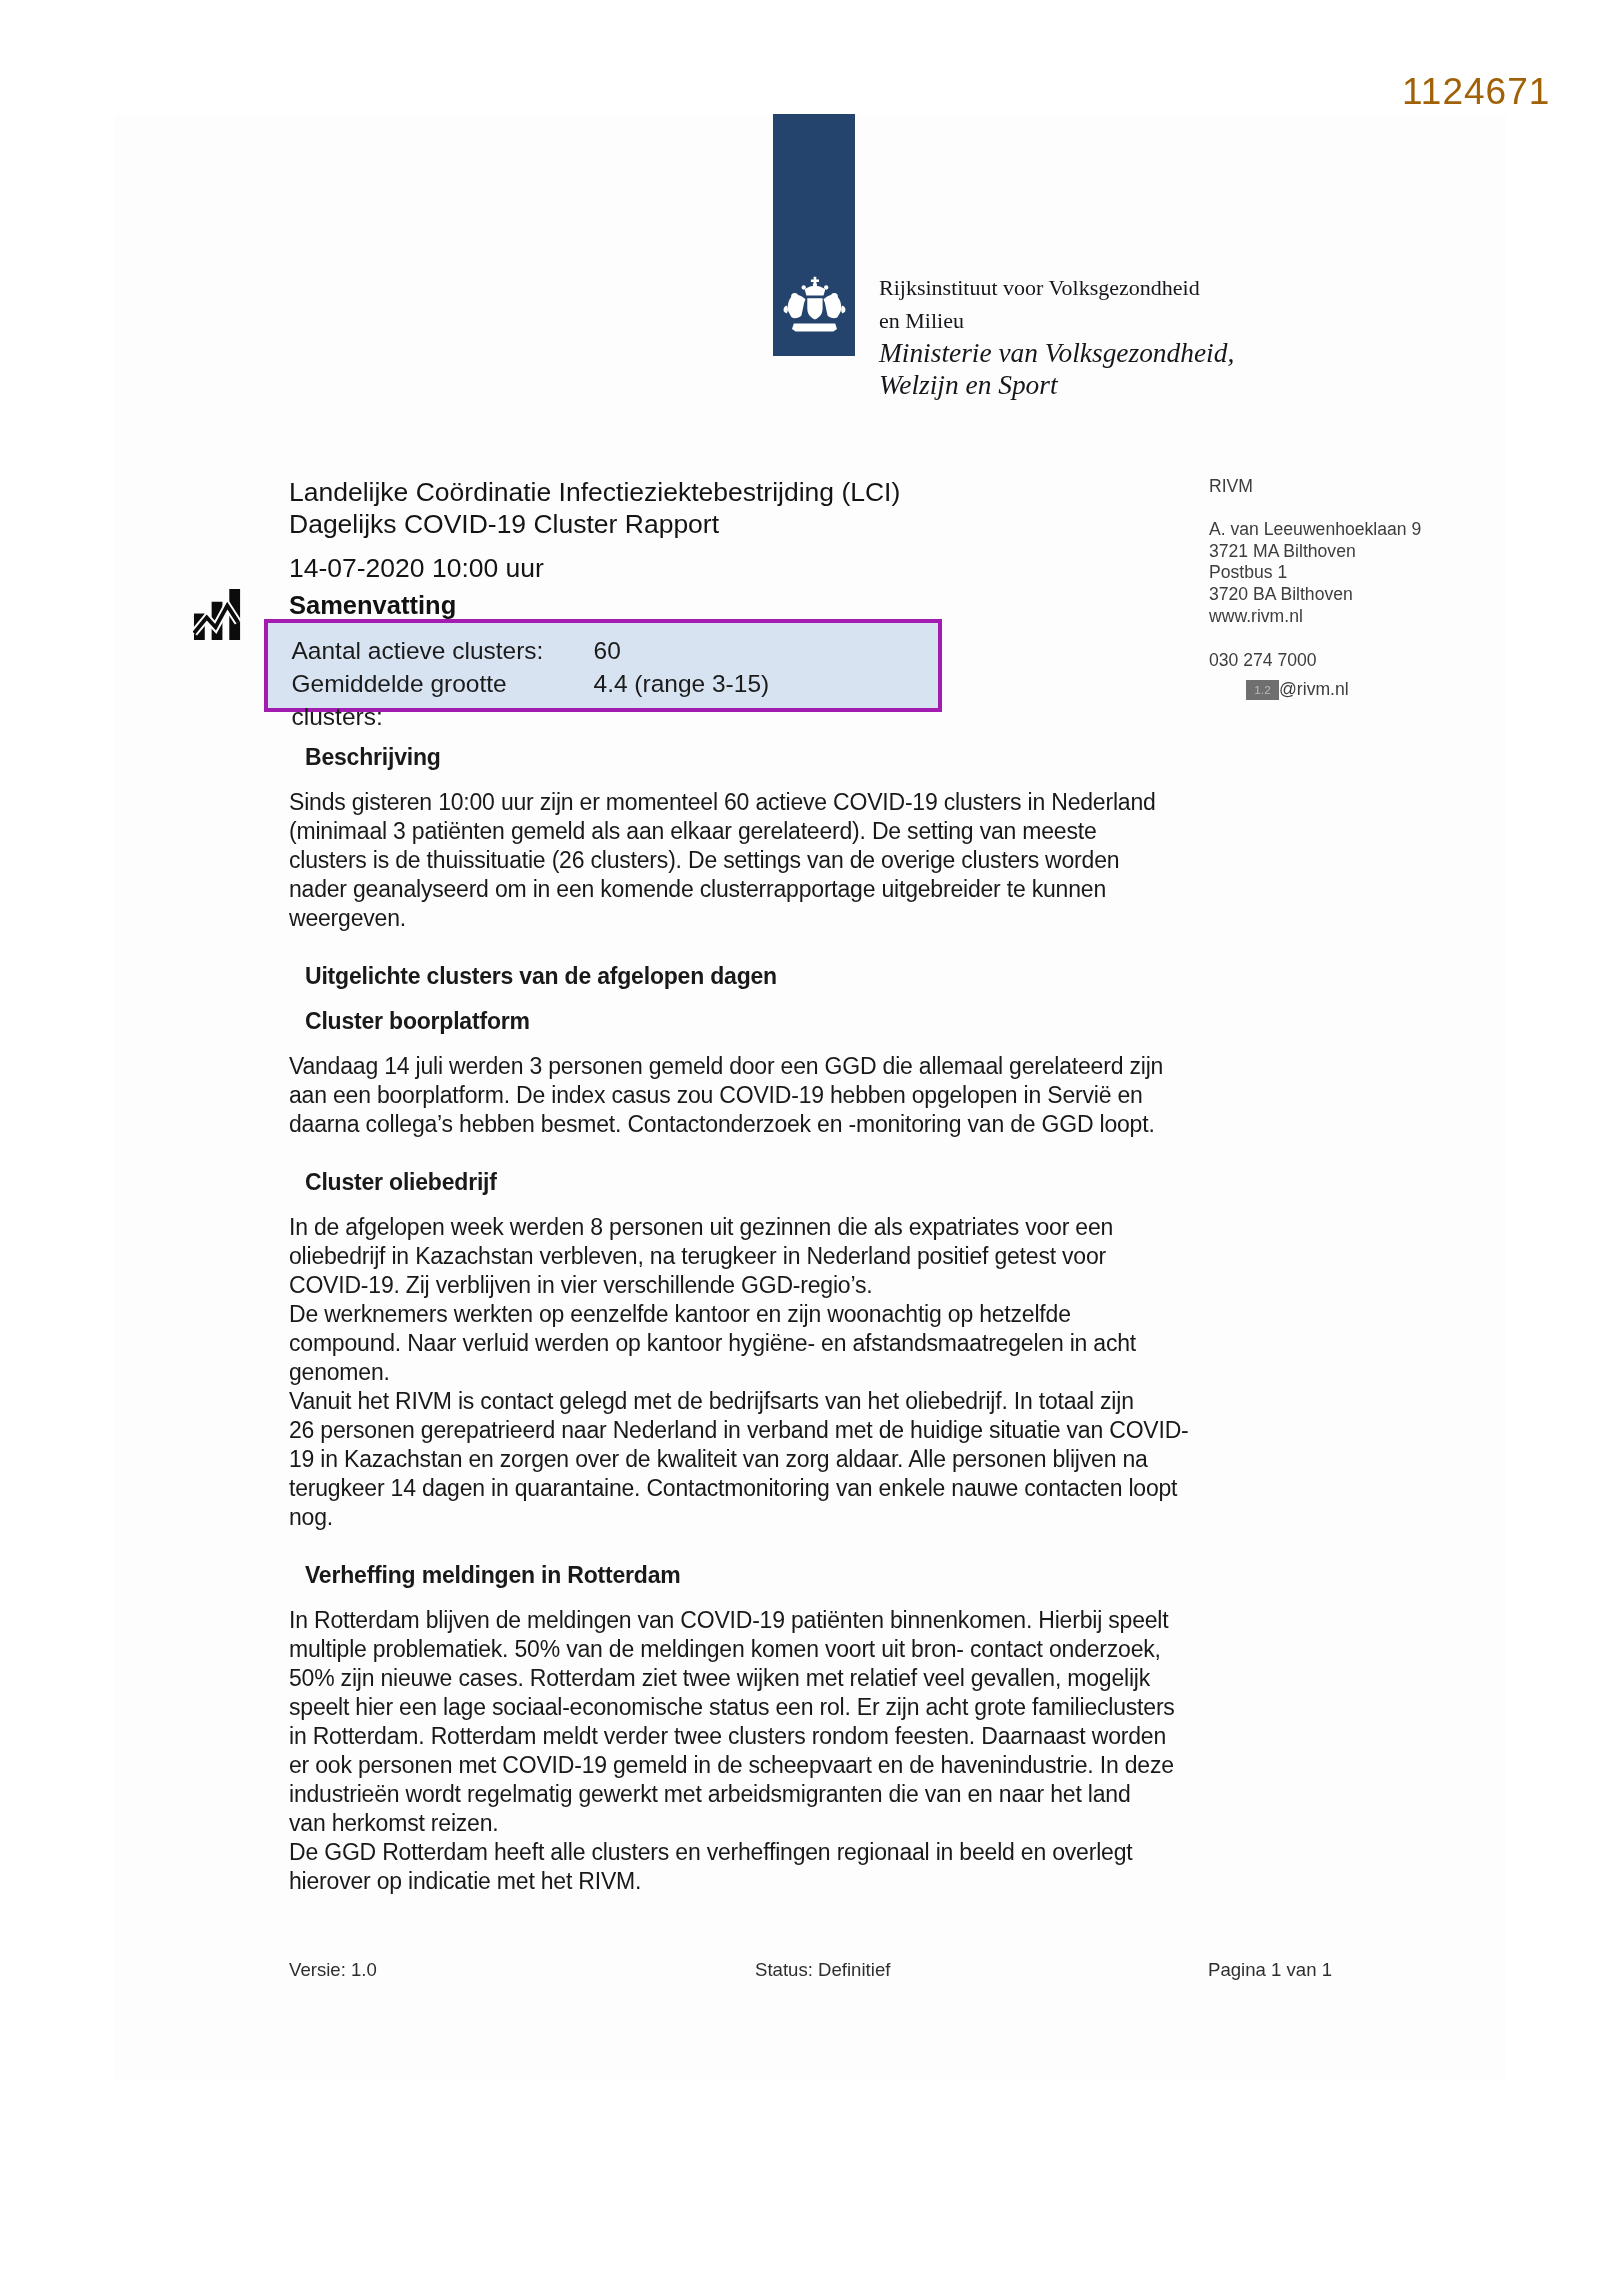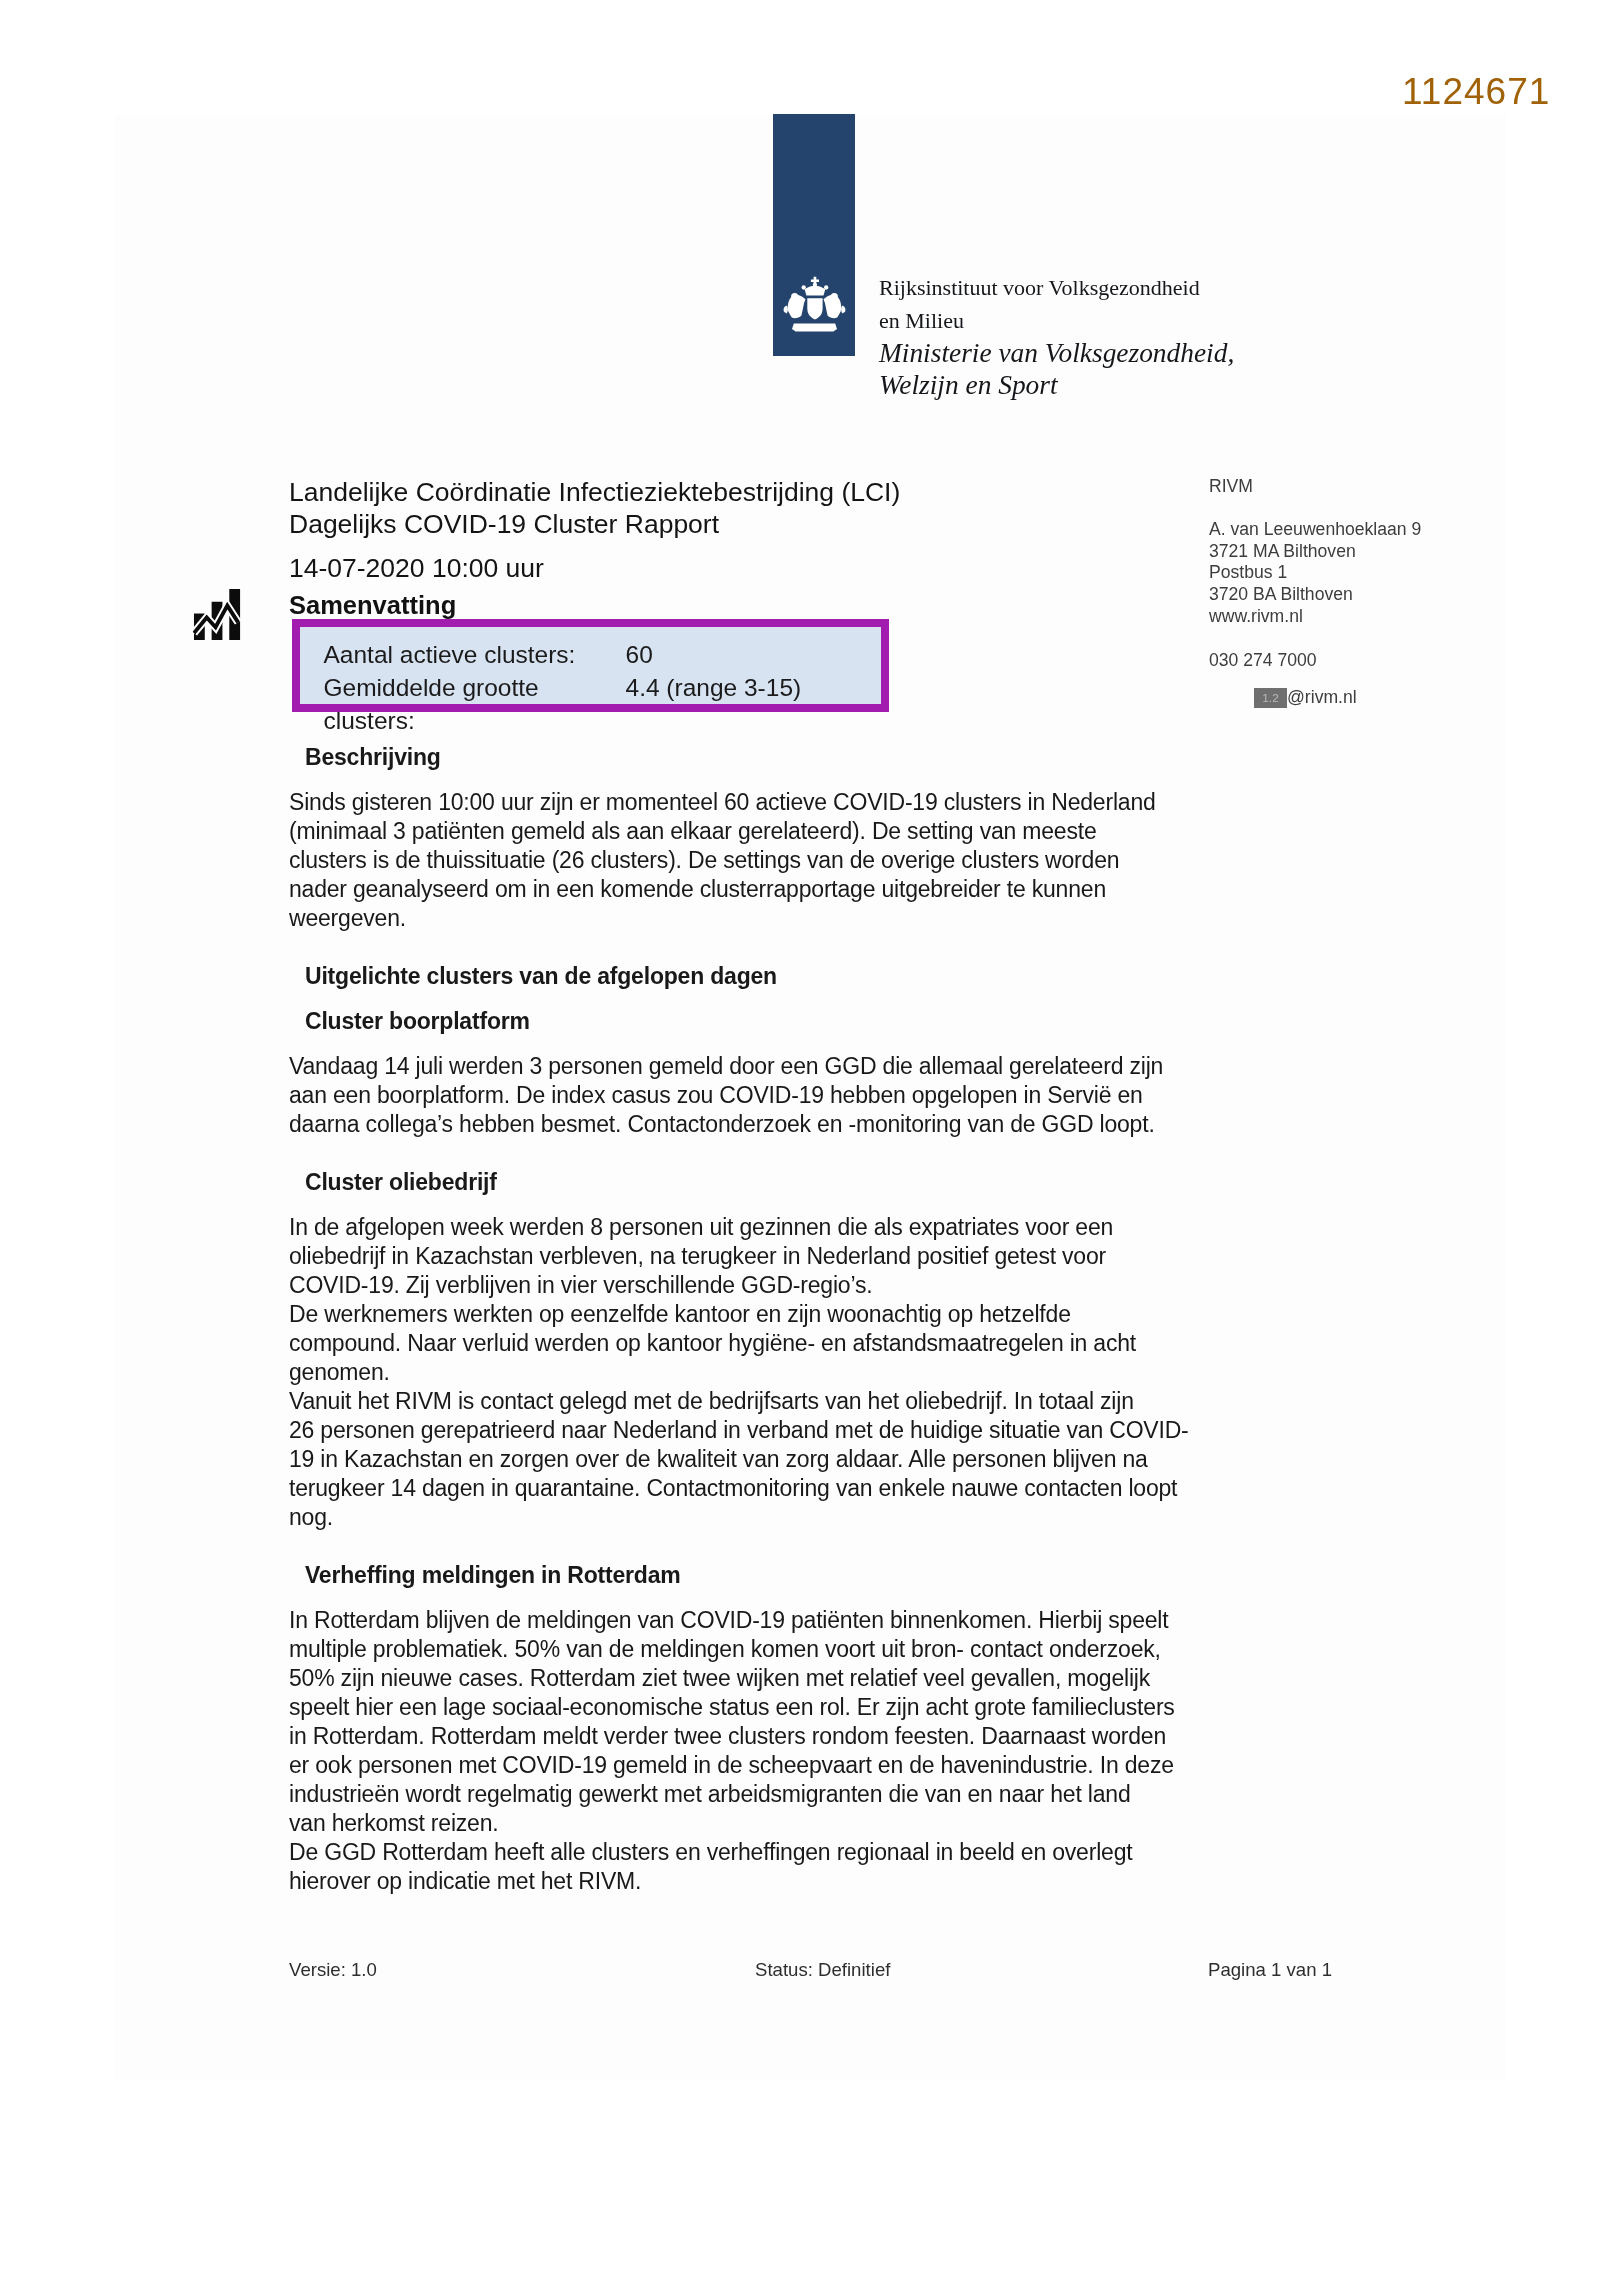--- a/index.html
+++ b/index.html
@@ -27,8 +27,8 @@
   .samenvatting-h{position:absolute;left:289px;top:591px;font-size:25.5px;font-weight:bold;color:#121212;}
 
   .summary-box{
-    position:absolute;left:292px;top:619px;width:597px;height:93px;box-sizing:border-box;
-    background:#d8e3f2;border:8px solid #a21caf;
+    position:absolute;left:264px;top:619px;width:678px;height:93px;box-sizing:border-box;
+    background:#d8e3f2;border:4px solid #a21caf;
   }
   .summary-rows{position:absolute;left:23.5px;top:10.8px;font-size:24.5px;line-height:33px;color:#1b1b1b;}
   .summary-row{display:flex;}

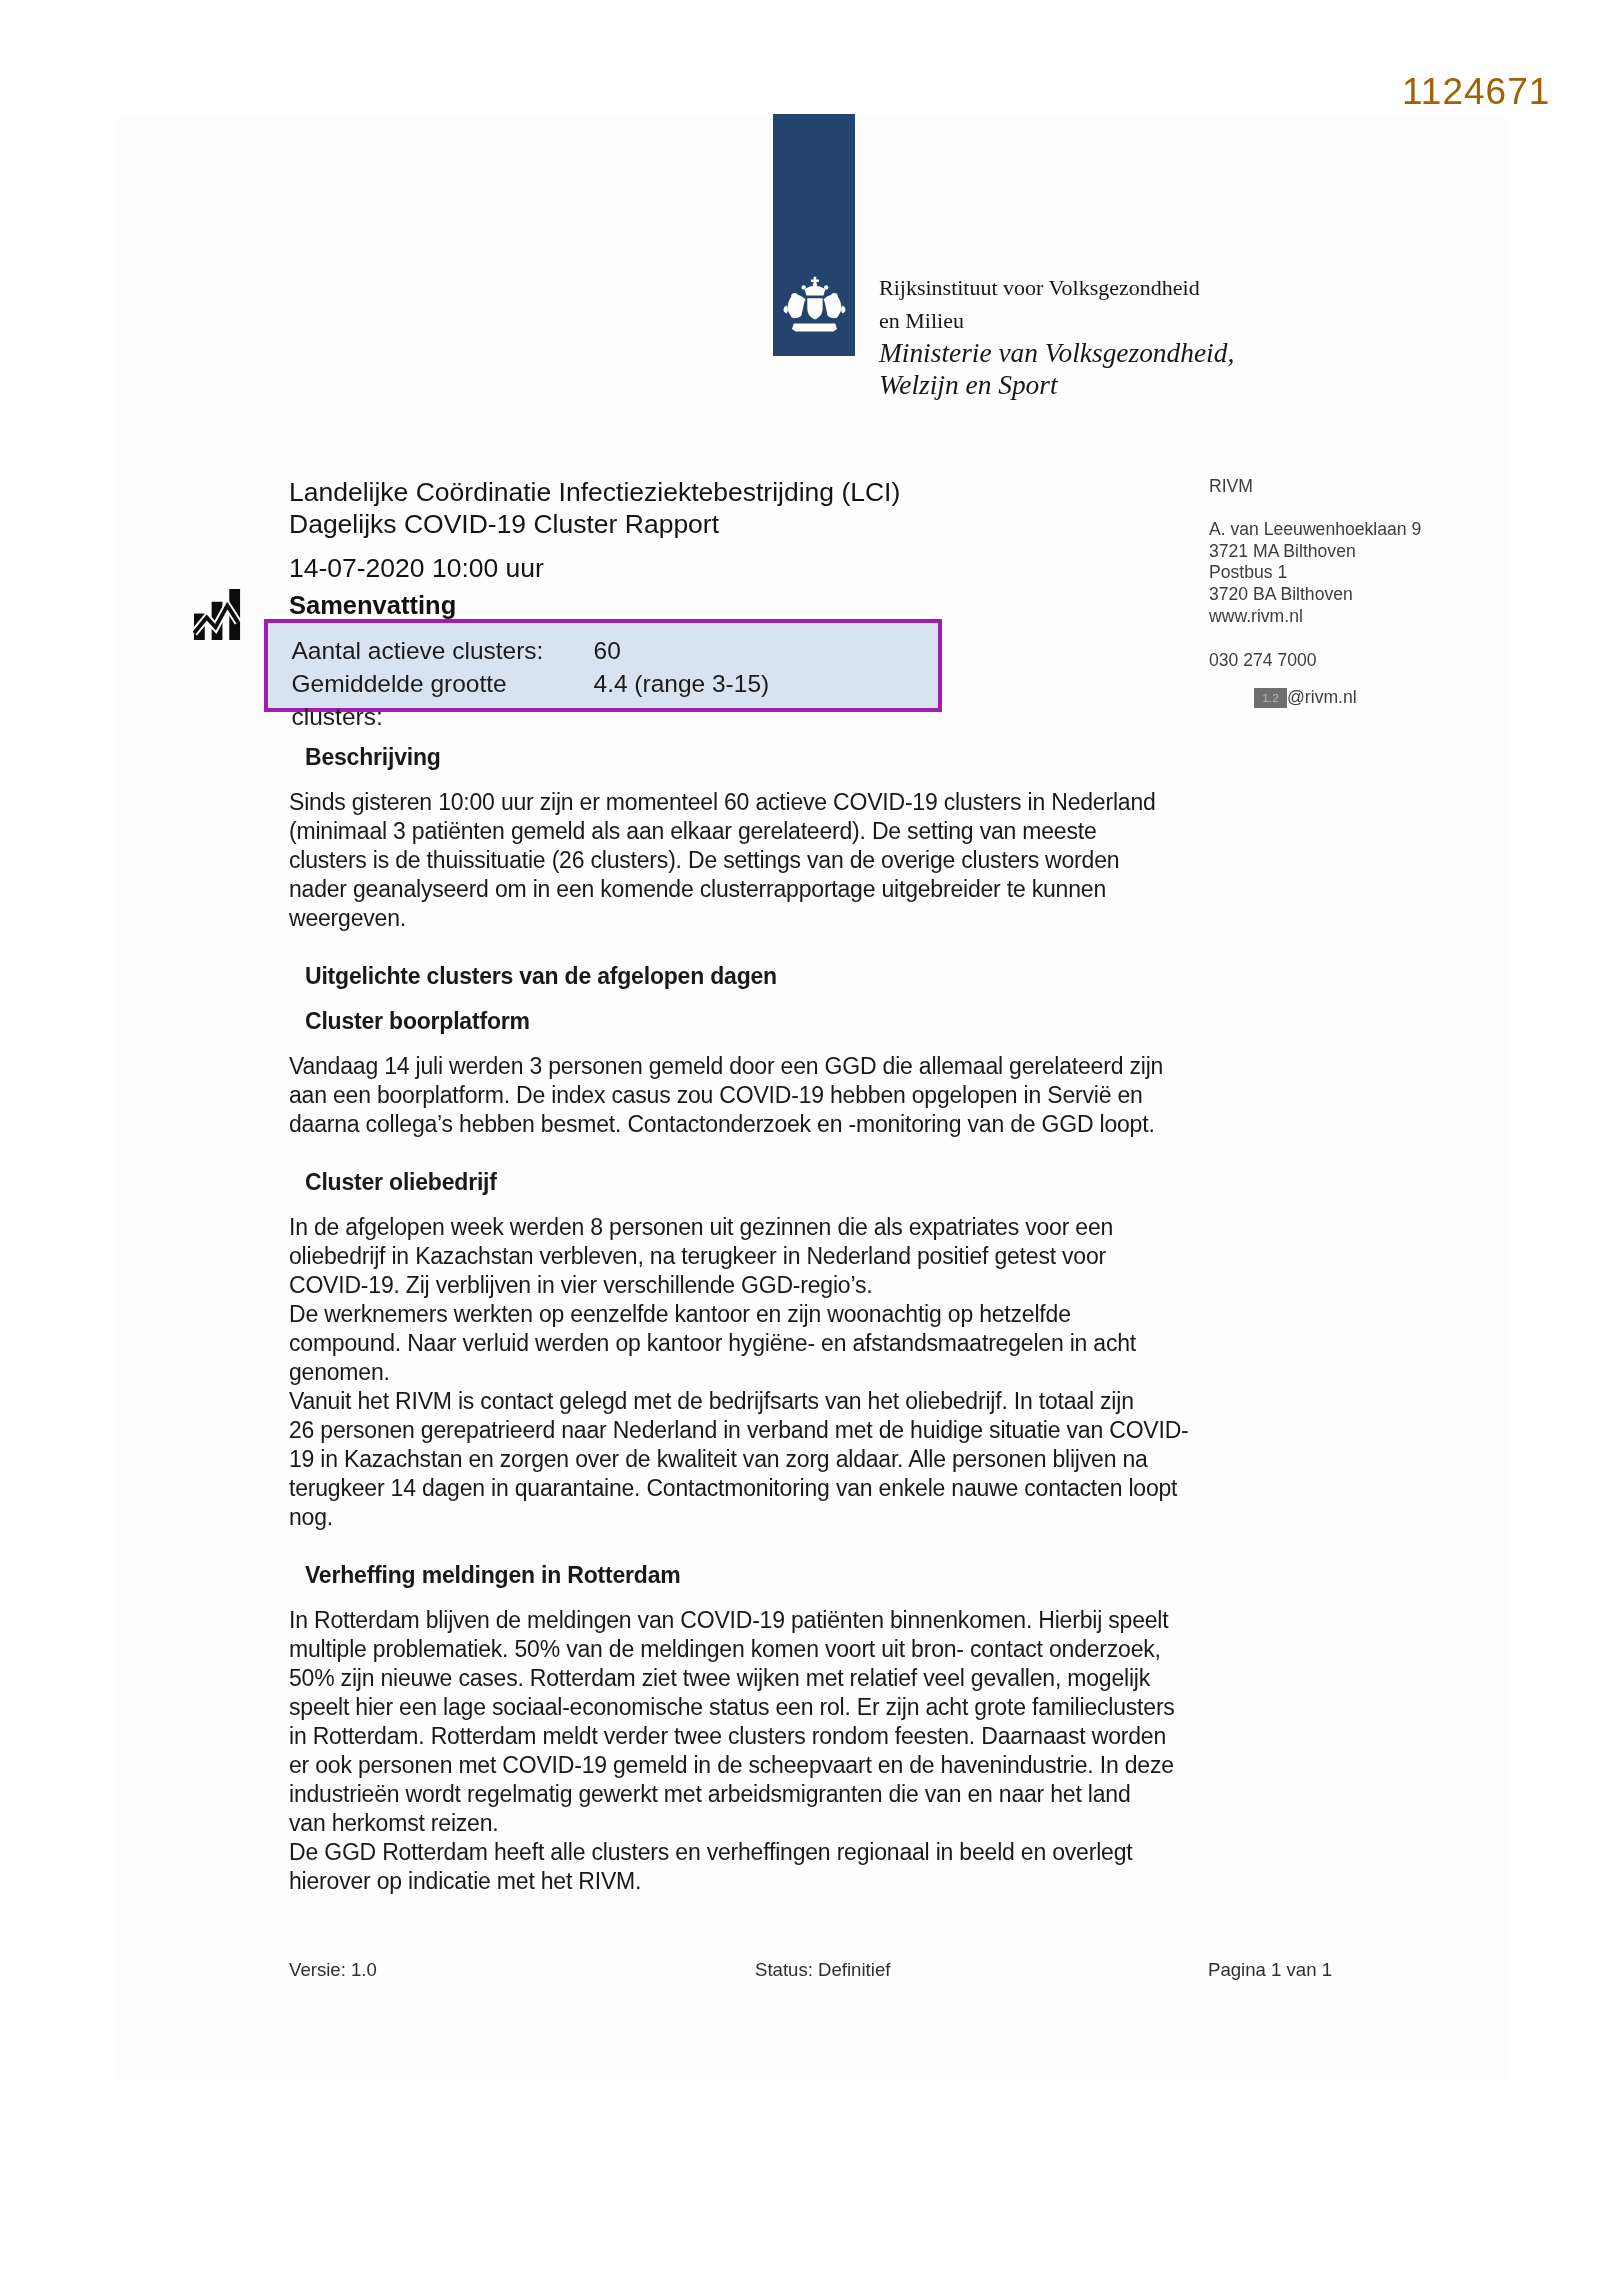--- a/index.html
+++ b/index.html
@@ -39,7 +39,7 @@
   .contact-org{margin:0 0 21.6px 0;}
   .contact-address{white-space:pre-line;margin:0 0 22.5px 0;}
   .contact-phone{margin:0;}
-  .contact-email{margin:16px;display:flex;align-items:center;padding-left:29px;}
+  .contact-email{margin:8px;display:flex;align-items:center;padding-left:29px;}
   .redact{
     display:inline-block;width:33px;height:20.6px;background:#6f6f6f;color:#b9b9b9;
     font-size:11.8px;line-height:20.6px;text-align:center;letter-spacing:0;overflow:hidden;

